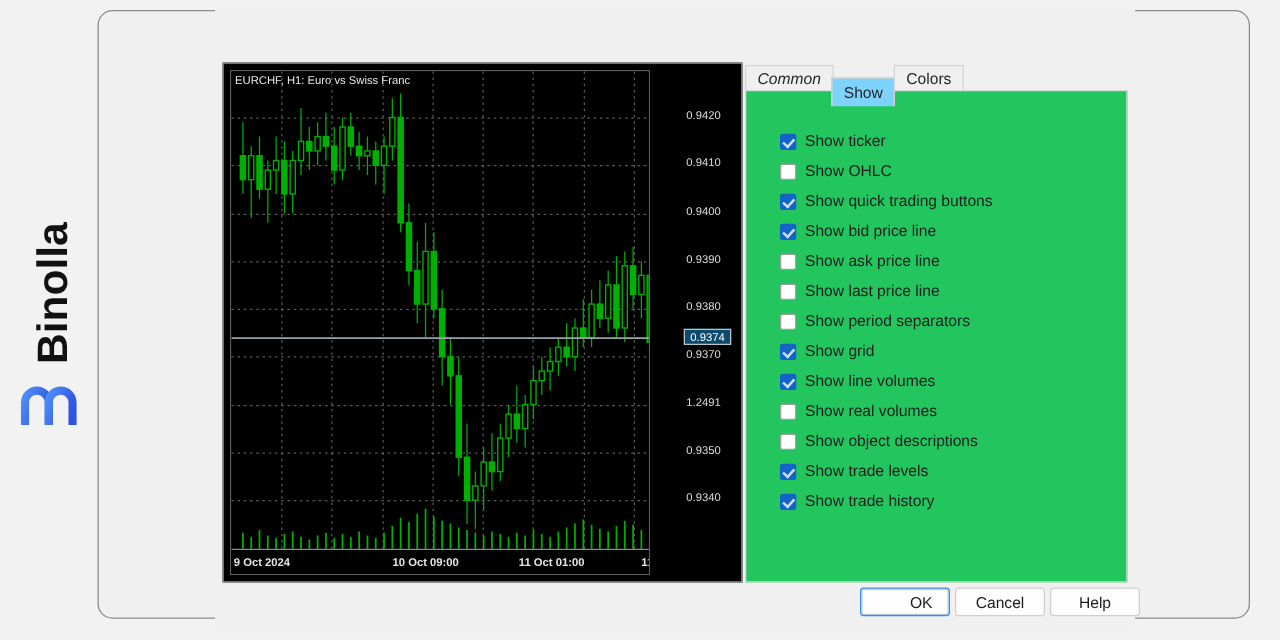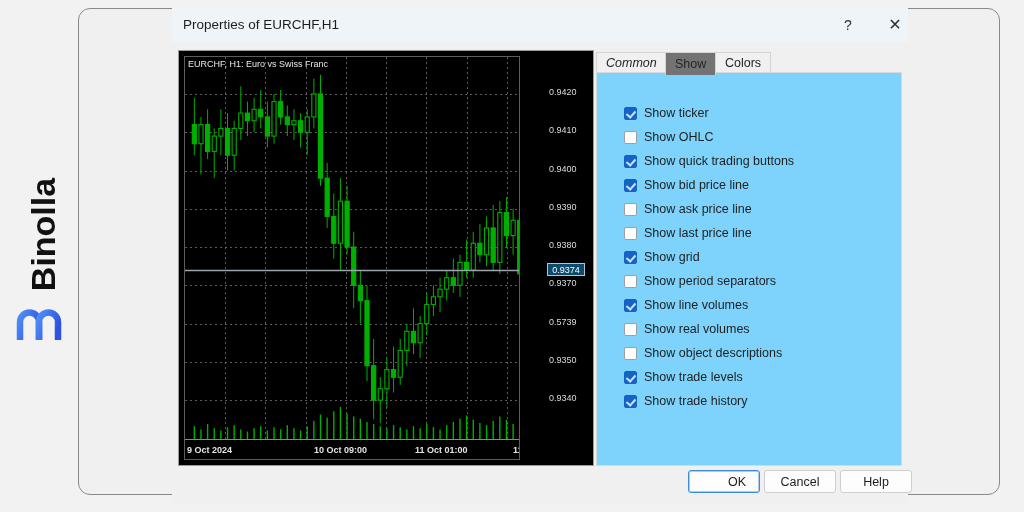--- a/index.html
+++ b/index.html
@@ -353,11 +353,6 @@
 
 <div id="dialog">
 
-  <div id="titlebar">
-    <div id="title-text">Properties of EURCHF,H1</div>
-    <button class="title-btn" id="btn-help-title">?</button>
-    <button class="title-btn" id="btn-close-title">✕</button>
-  </div>
 
   <div id="chart-outer">
     <div id="chart-inner">

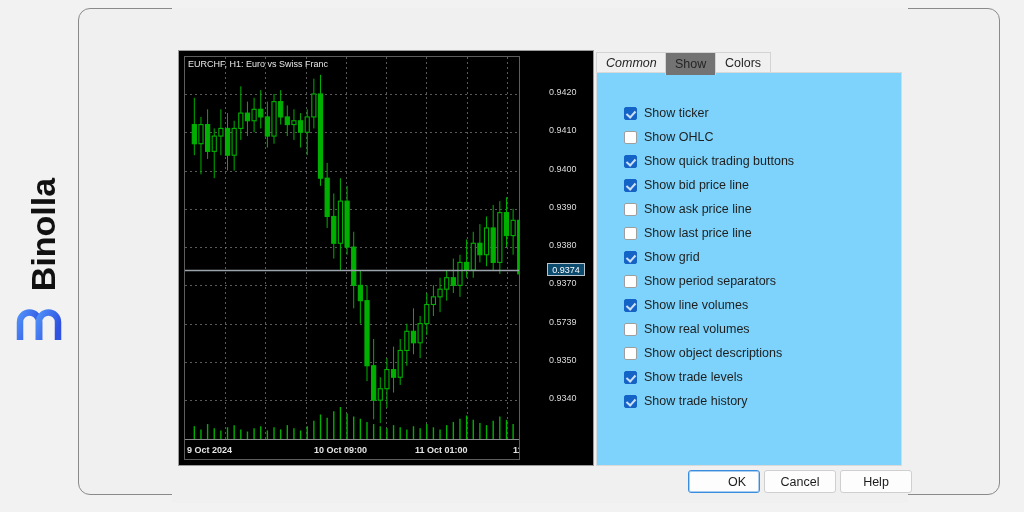--- a/index.html
+++ b/index.html
@@ -230,10 +230,10 @@
     font-family: "Liberation Sans", sans-serif;
   }
   .tab.active {
-    top: 2px;
+    top: 12px;
     height: 23px;
     line-height: 23px;
-    background: #737373;
+    background: #7dd3fc;
     border-color: #d3d3d3;
     z-index: 2;
   }

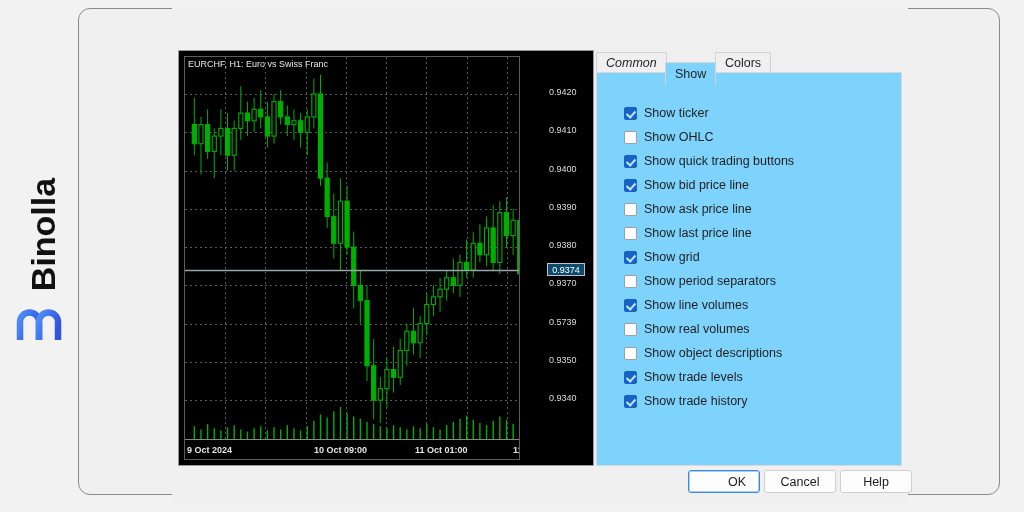--- a/index.html
+++ b/index.html
@@ -247,7 +247,7 @@
     top: 22px;
     width: 306px;
     height: 394px;
-    background: #7dd3fc;
+    background: #22c55e;
     border: 1px solid #d9d9d9;
     box-sizing: border-box;
   }

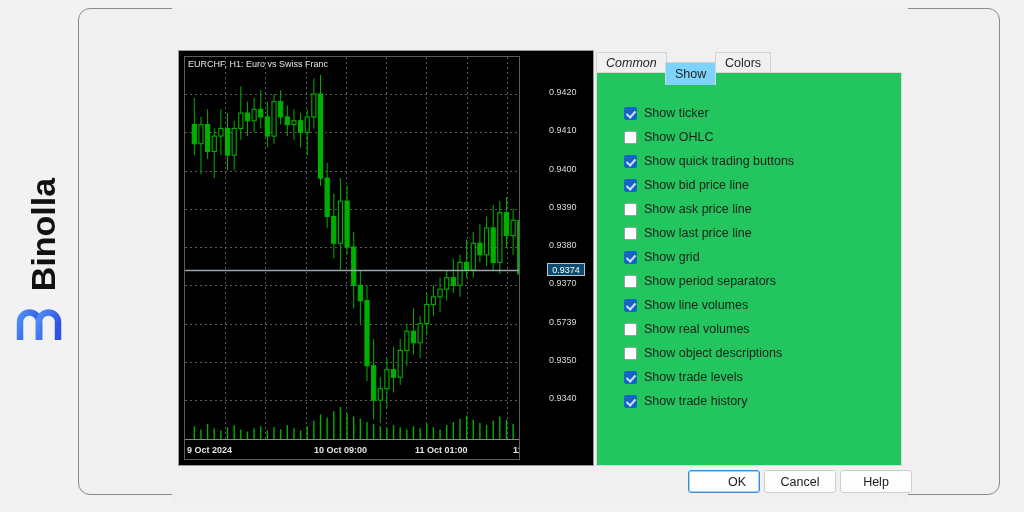--- a/index.html
+++ b/index.html
@@ -605,12 +605,12 @@
             <span class="check-label">Show last price line</span>
           </div>
           <div class="check-row">
+            <span class="cbox off"></span>
+            <span class="check-label">Show period separators</span>
+          </div>
+          <div class="check-row">
             <span class="cbox on"></span>
             <span class="check-label">Show grid</span>
-          </div>
-          <div class="check-row">
-            <span class="cbox off"></span>
-            <span class="check-label">Show period separators</span>
           </div>
           <div class="check-row">
             <span class="cbox on"></span>

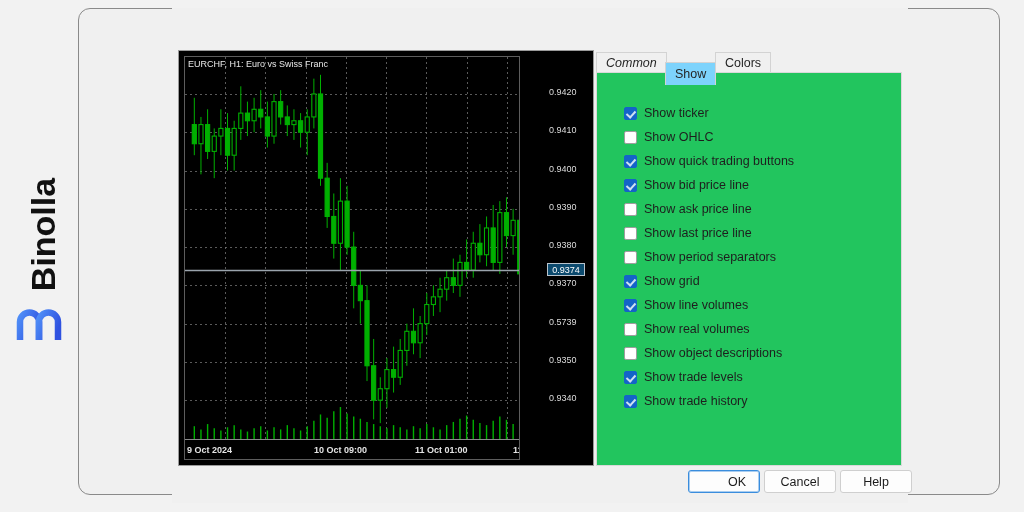--- a/index.html
+++ b/index.html
@@ -564,7 +564,7 @@
           <div class="price-tick" style="top: 145.806px;">0.9390</div>
           <div class="price-tick" style="top: 184.086px;">0.9380</div>
           <div class="price-tick" style="top: 222.366px;">0.9370</div>
-          <div class="price-tick" style="top: 260.645px;">0.5739</div>
+          <div class="price-tick" style="top: 260.645px;">1.2491</div>
           <div class="price-tick" style="top: 298.925px;">0.9350</div>
           <div class="price-tick" style="top: 337.204px;">0.9340</div>
           <div id="bid-price-label" style="top: 206.5px;">0.9374</div>

